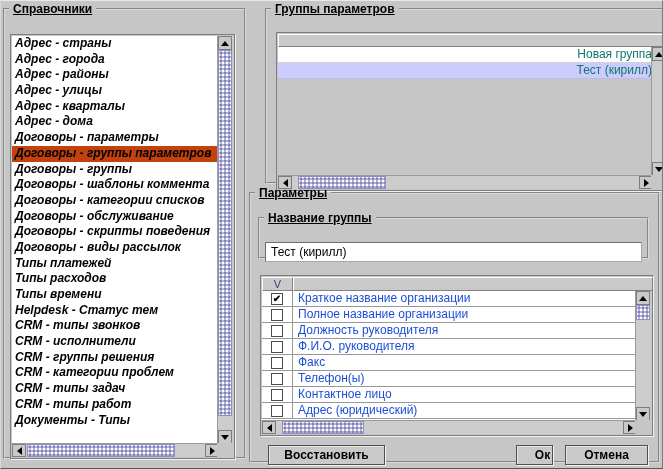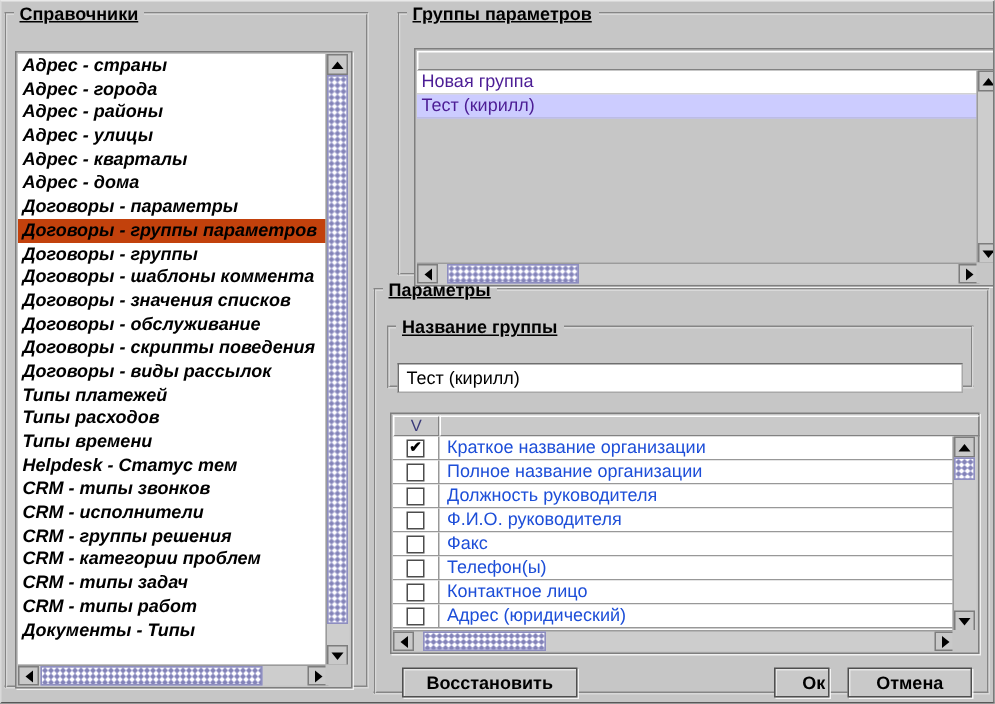--- a/index.html
+++ b/index.html
@@ -67,9 +67,9 @@
   #grp-sp .hsb { left:1px; bottom:1px; width:375px; height:14px; }
   #grp-sp .corner { right:1px; bottom:1px; width:16px; height:14px; }
   .grp-row {
-    height:16px; line-height:15px; padding-left:3px; font-size:12px; color:#4c1d95;
+    height:16px; line-height:15px; padding-left:3px; font-size:12px; color:#0f766e;
     background:#fff; border-bottom:1px solid #d2d2d2;
-    white-space:nowrap; overflow:hidden;
+    white-space:nowrap; overflow:hidden;text-align:right;
   }
   .grp-row.selected { background:#ccccff; border-bottom-color:#bcbce6; }
   

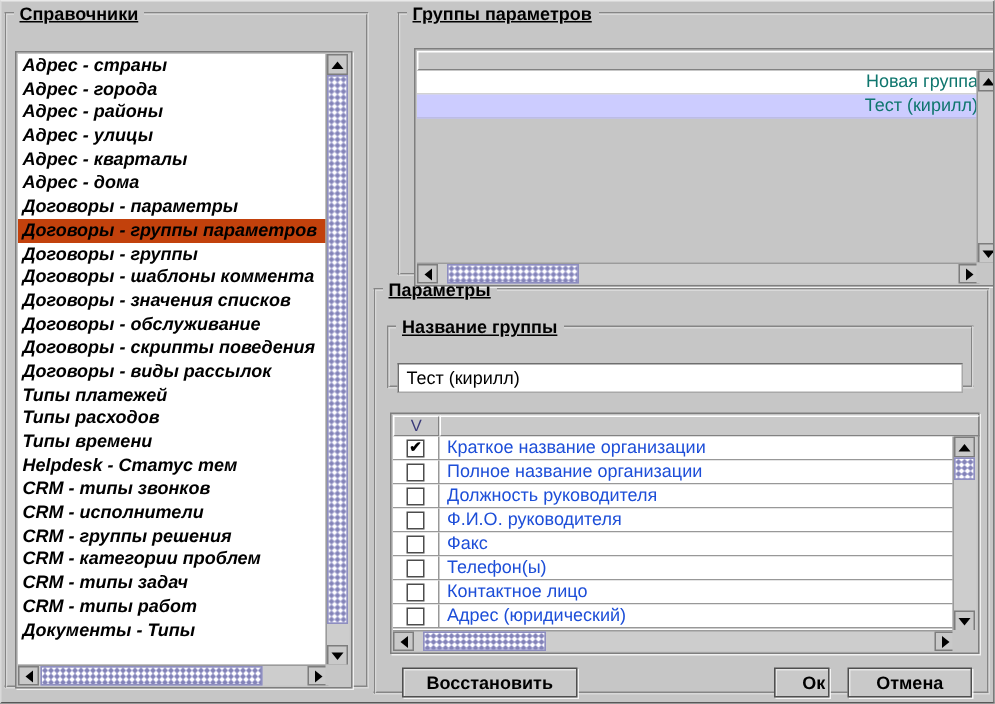--- a/index.html
+++ b/index.html
@@ -135,7 +135,7 @@
           <div class="dir-row selected">Договоры - группы параметров</div>
           <div class="dir-row">Договоры - группы</div>
           <div class="dir-row">Договоры - шаблоны коммента</div>
-          <div class="dir-row">Договоры - значения списков</div>
+          <div class="dir-row">Договоры - категории списков</div>
           <div class="dir-row">Договоры - обслуживание</div>
           <div class="dir-row">Договоры - скрипты поведения</div>
           <div class="dir-row">Договоры - виды рассылок</div>

